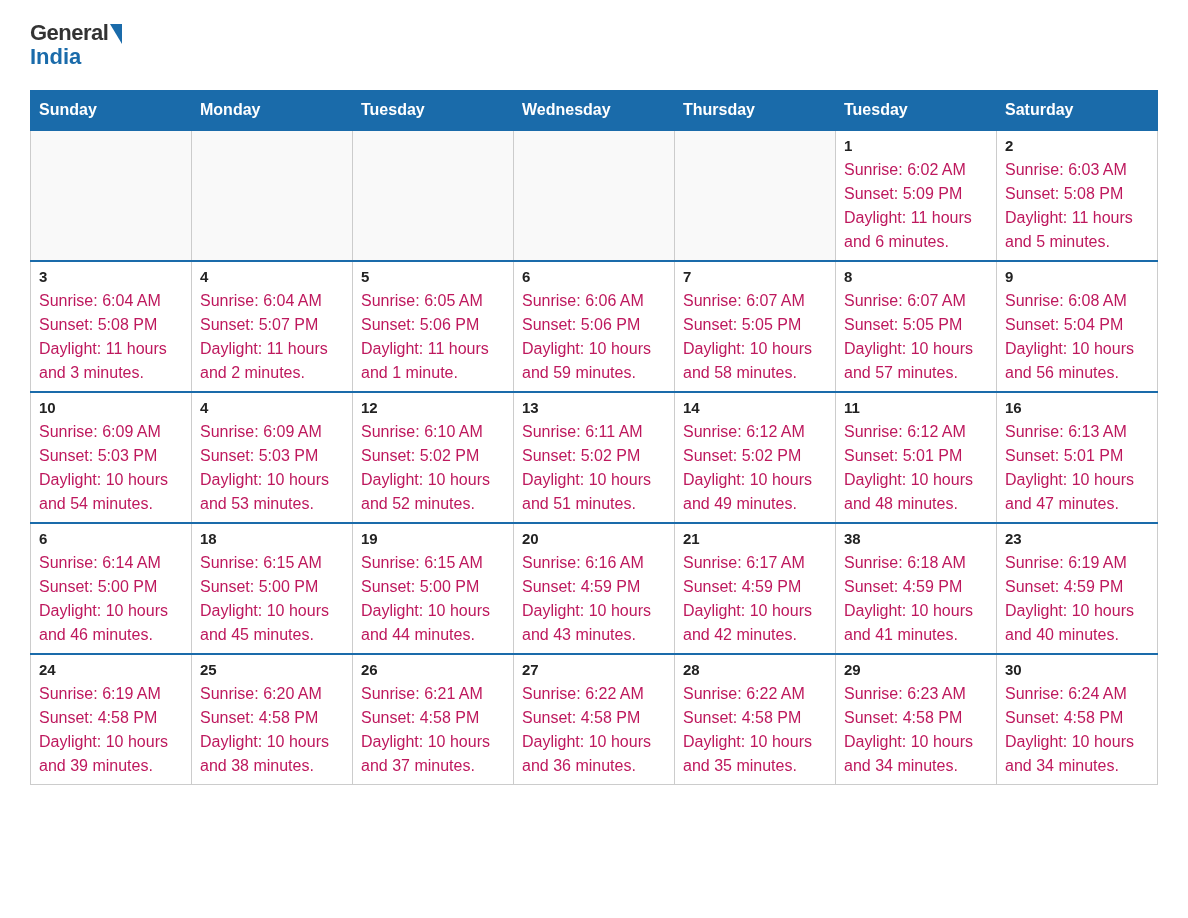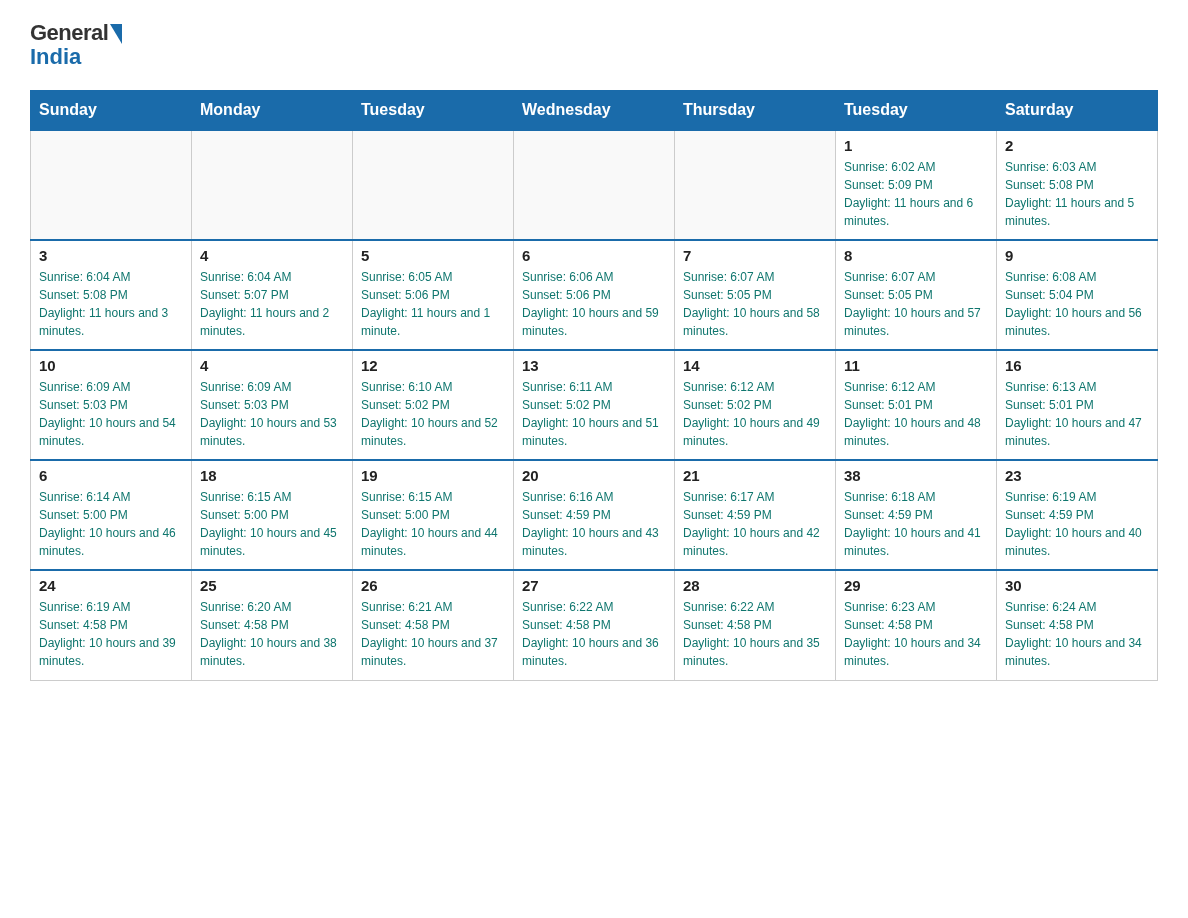--- a/index.html
+++ b/index.html
@@ -90,8 +90,8 @@
       margin-bottom: 4px;
     }
     .day-info {
-      font-size: 12px;
-      color: #0f766e;
+      font-size: 16px;
+      color: #be185d;
       line-height: 1.5;
     }
     .empty-cell {

